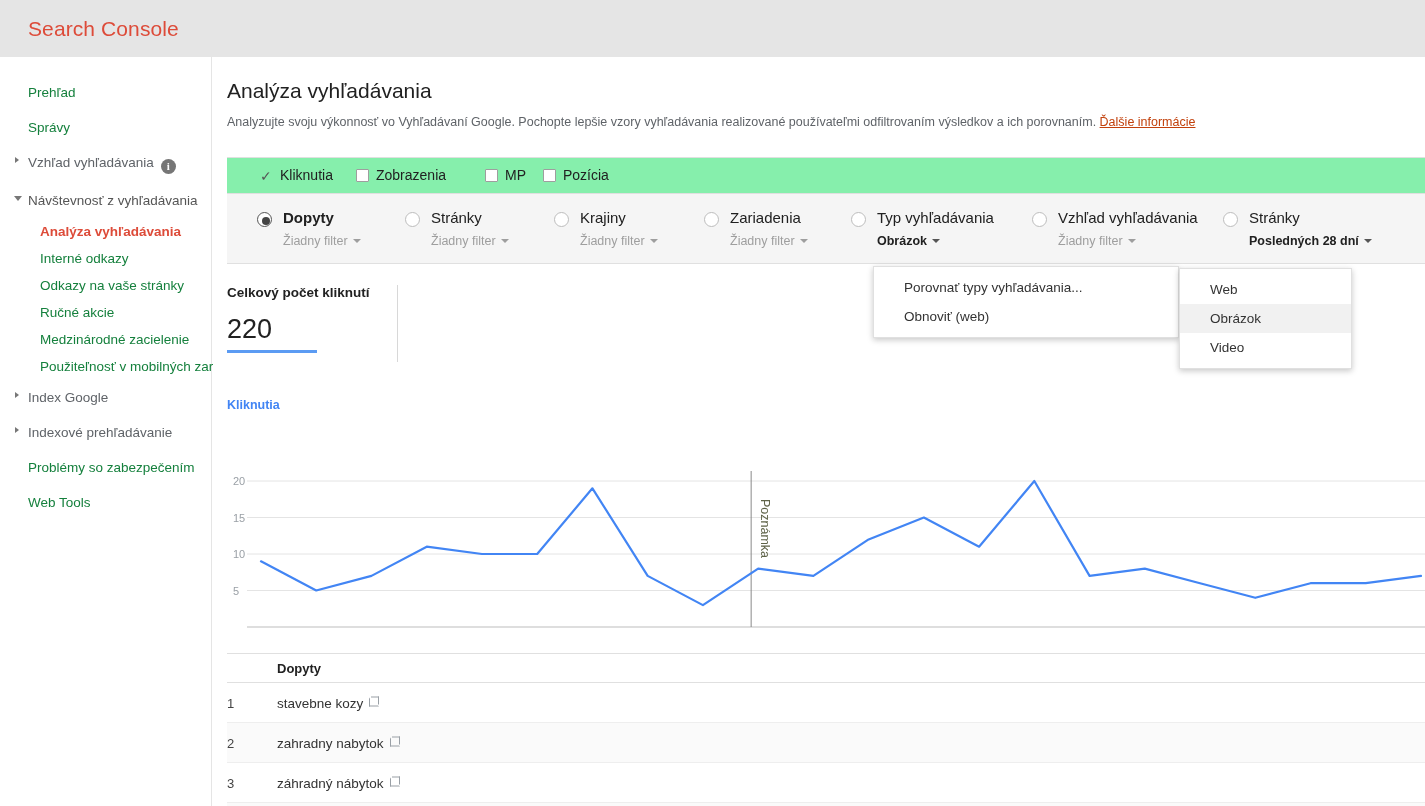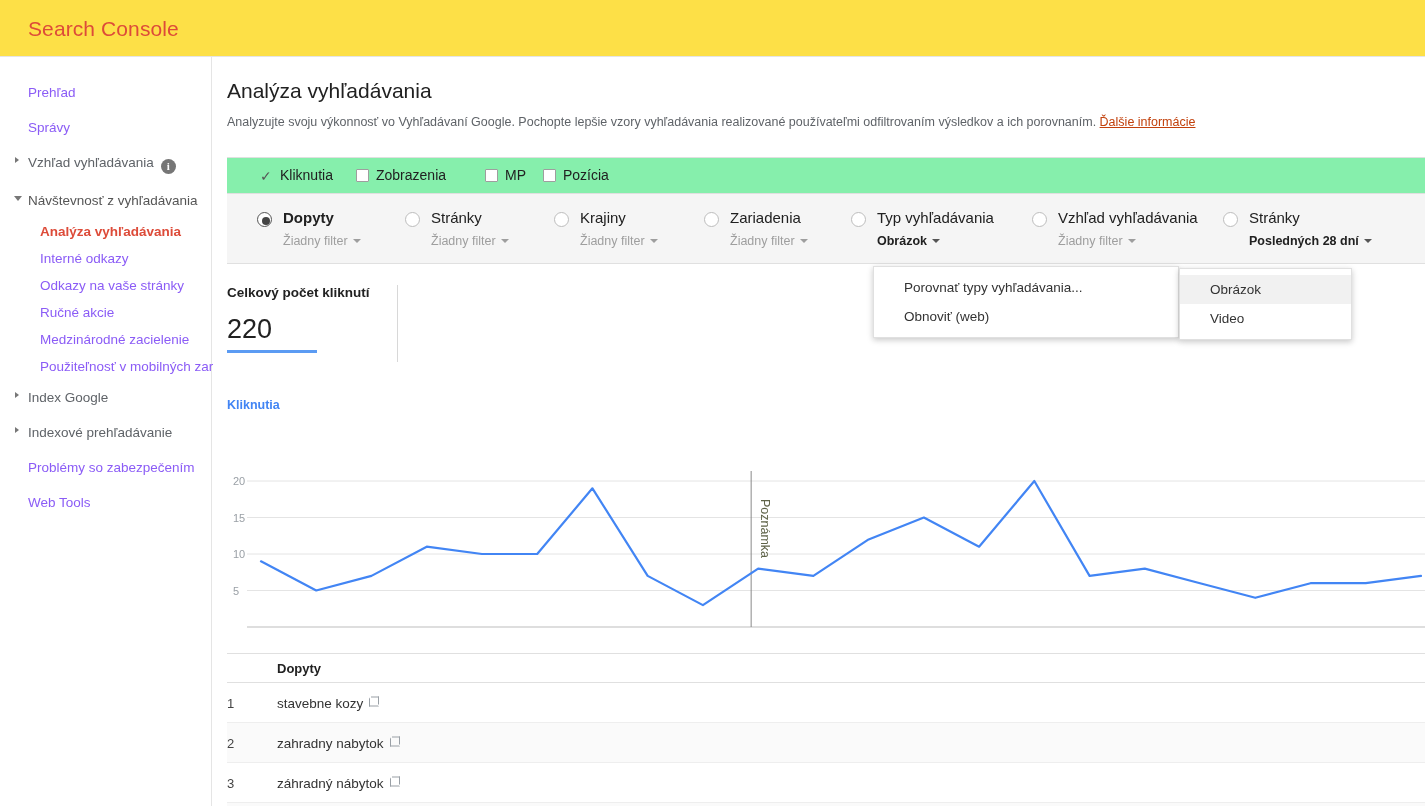--- a/index.html
+++ b/index.html
@@ -15,7 +15,7 @@
   
   .topbar {
     position: absolute; left: 0; top: 0; width: 1425px; height: 57px;
-    background: #fde047; border-bottom: 1px solid #e5e5e5;
+    background: #e5e5e5; border-bottom: 1px solid #e5e5e5;
   }
   .brand {
     position: absolute; left: 28px; top: 17px;

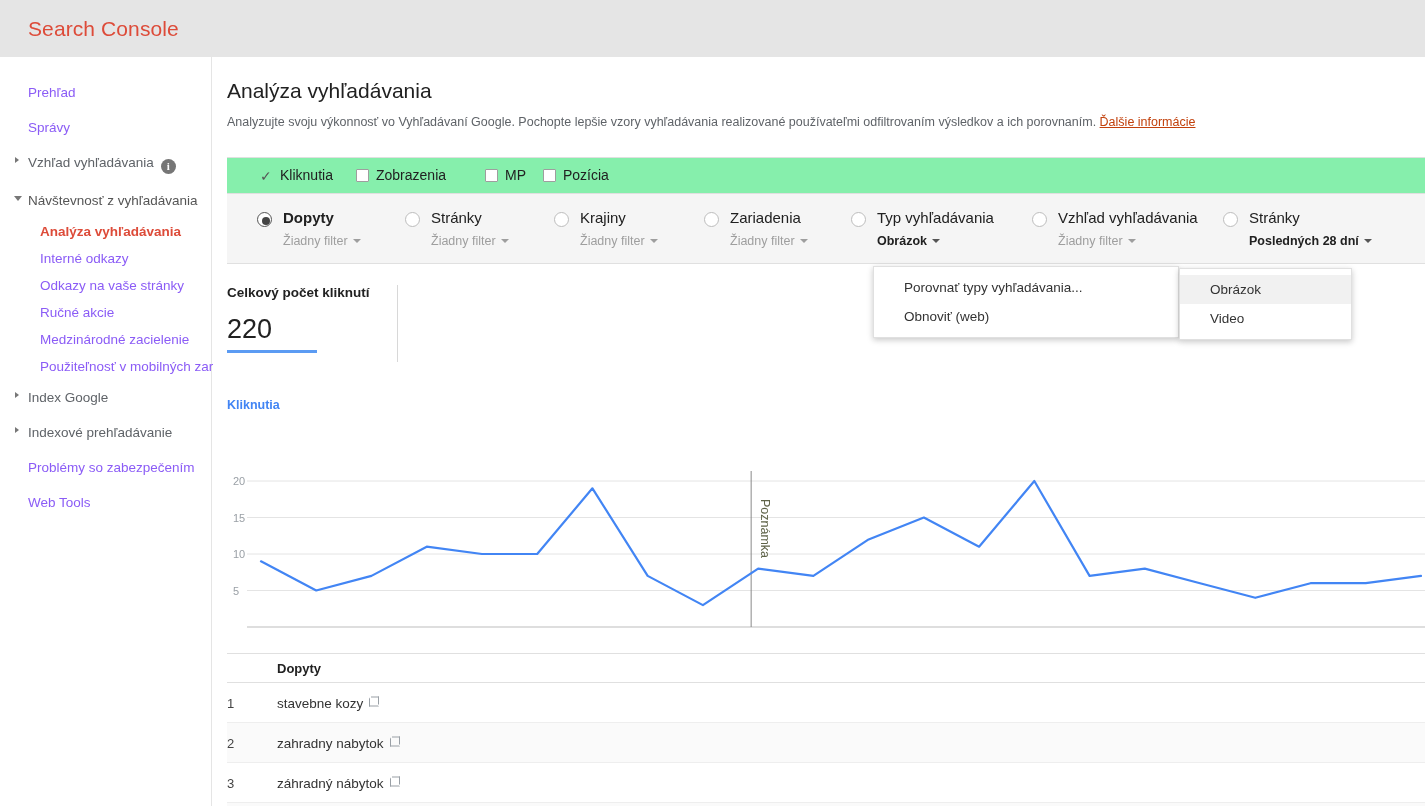--- a/index.html
+++ b/index.html
@@ -31,7 +31,7 @@
   }
   .nav-item {
     position: relative;
-    font-size: 13.5px; color: #8b5cf6;
+    font-size: 13.5px; color: #15803d;
     padding: 7px 10px 7px 28px;
     line-height: 17px; white-space: nowrap; cursor: pointer;
   }

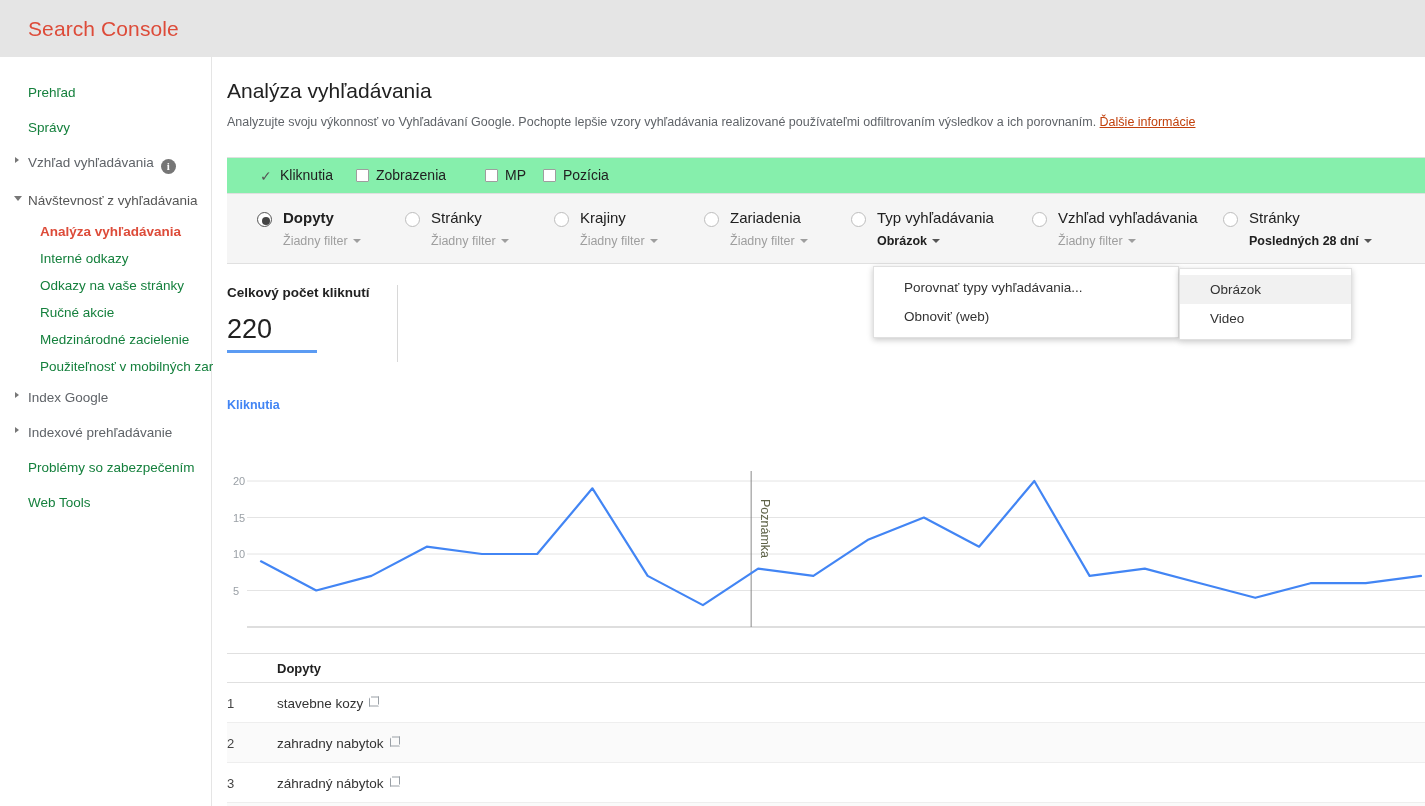--- a/index.html
+++ b/index.html
@@ -287,6 +287,7 @@
         <div class="menu-item"><span>Obnoviť (web)</span></div>
       </div>
     <div class="menu" id="typeSubmenu">
+        <div class="menu-item"><span>Web</span></div>
         <div class="menu-item hl"><span>Obrázok</span></div>
         <div class="menu-item"><span>Video</span></div>
       </div>

